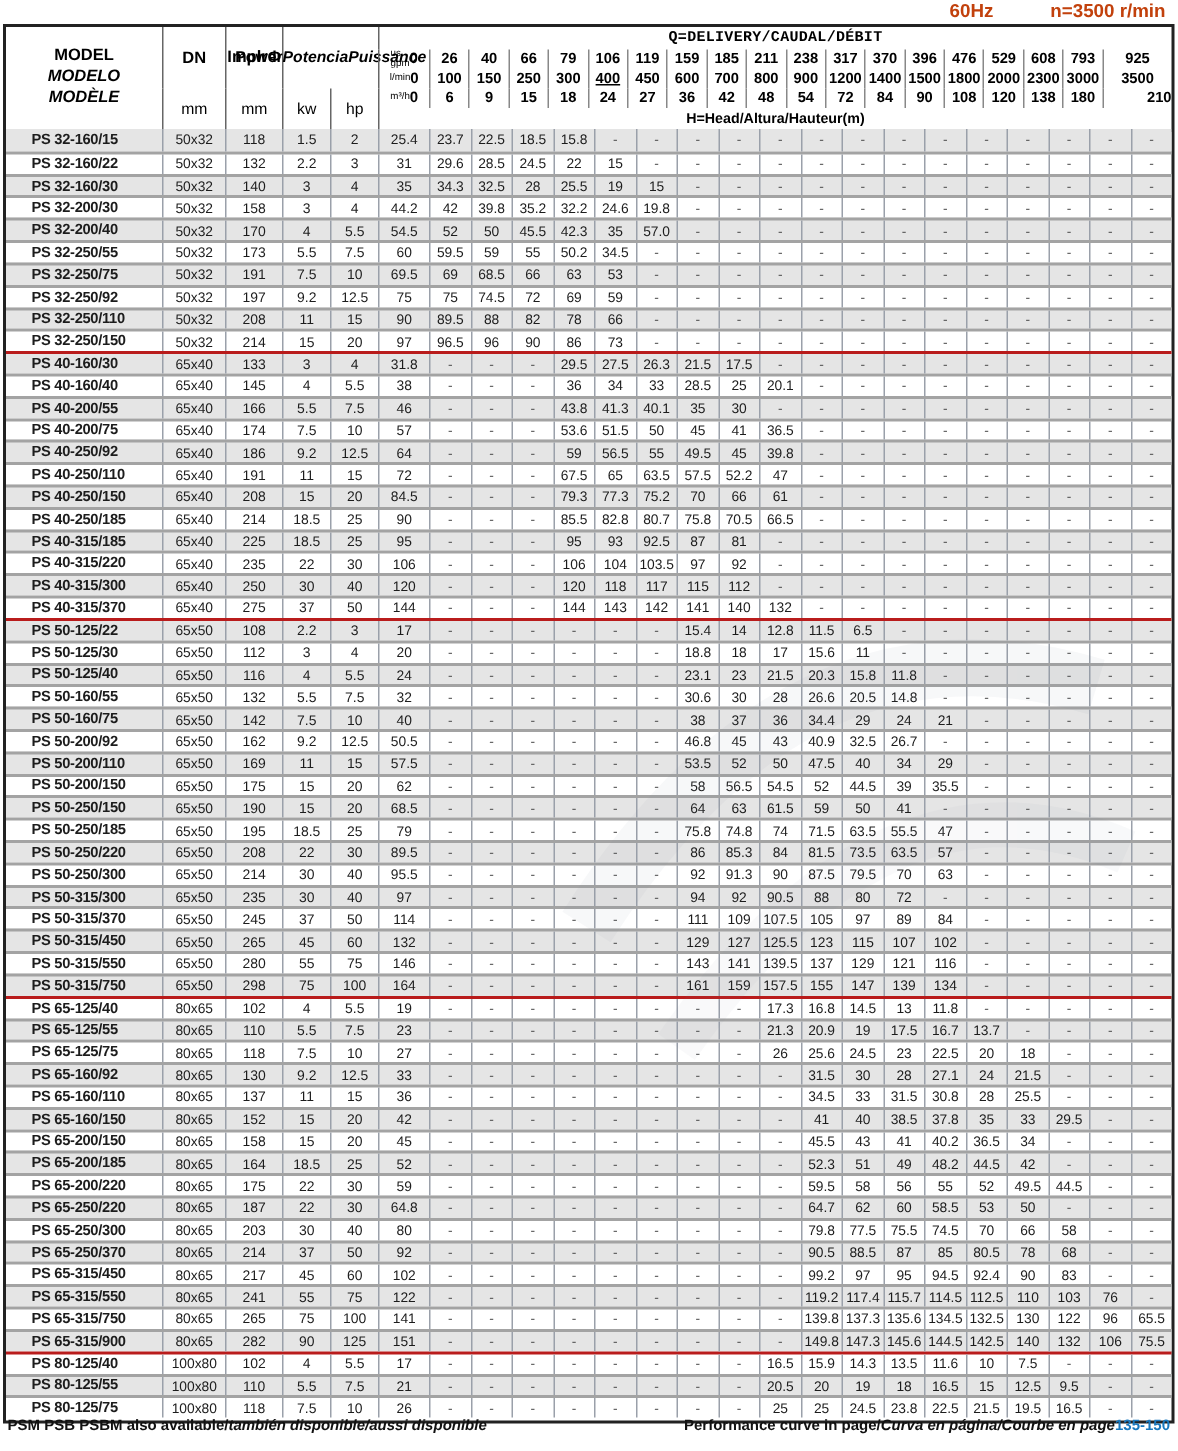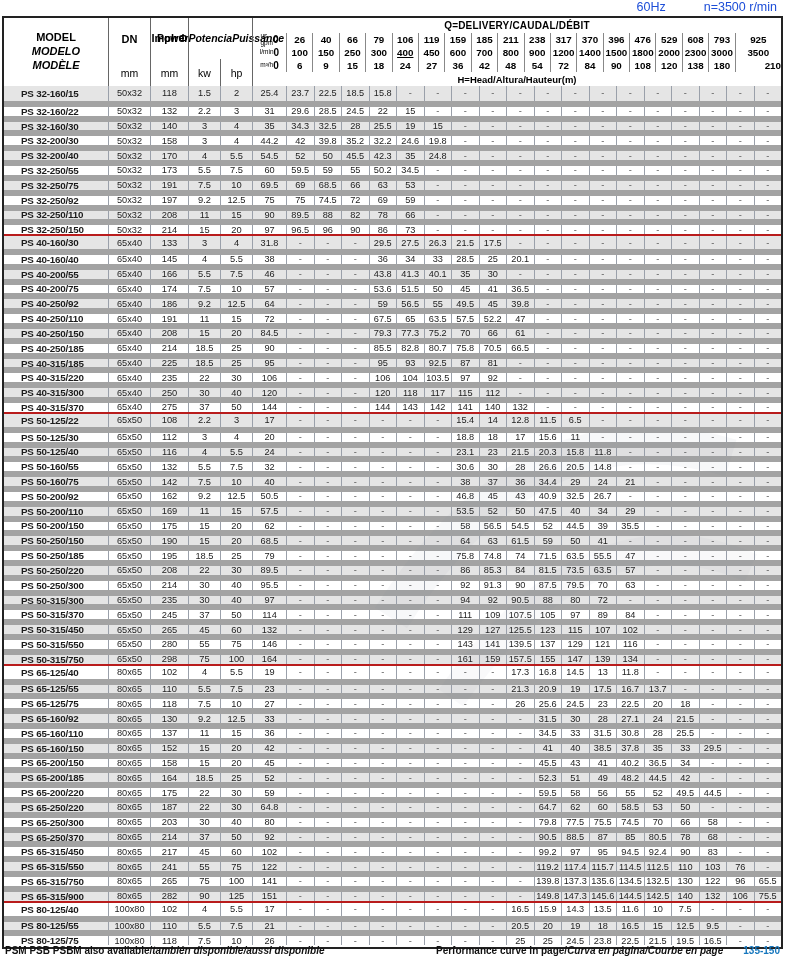--- a/index.html
+++ b/index.html
@@ -8,7 +8,7 @@
 
   
   .topbar{height:15px;display:flex;justify-content:flex-end;align-items:center;gap:38px;padding:0 8px 0 0;}
-  .topbar .blue{color:#1d4ed8;font-weight:normal;font-size:12.5px;line-height:1;text-align:center;}
+  .topbar .blue{color:#c2410c;font-weight:bold;font-size:12.5px;line-height:1;text-align:center;}
 
   
   .tbl{position:absolute;left:2px;right:2px;top:16px;bottom:18px;border:2px solid #222;background:#fff;}

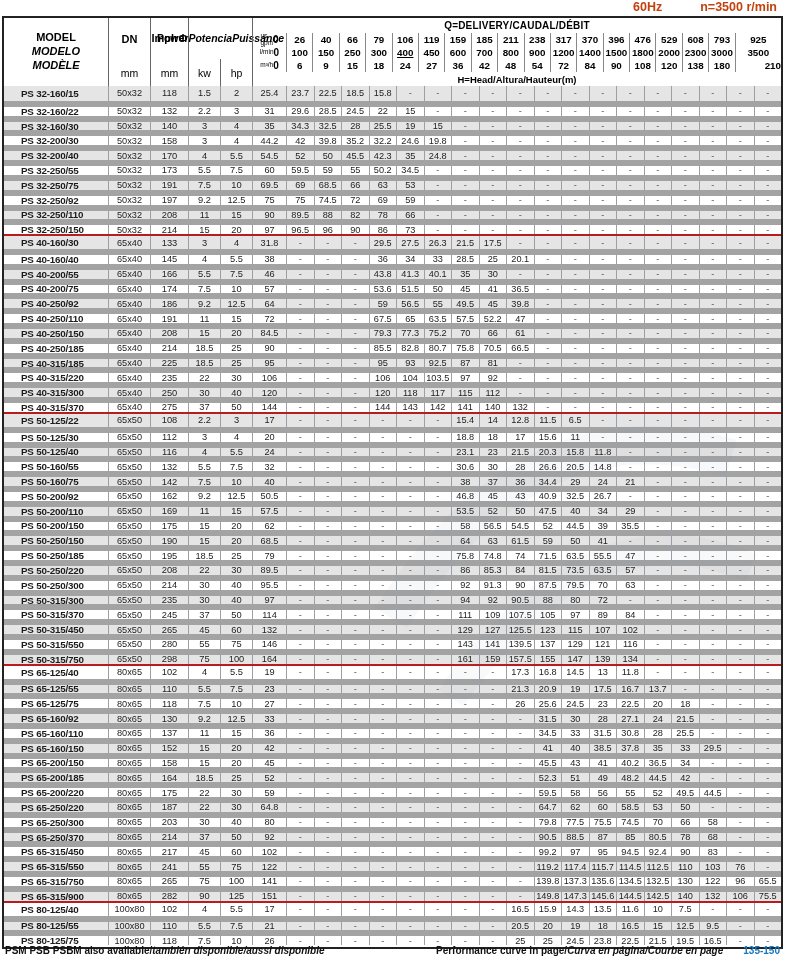--- a/index.html
+++ b/index.html
@@ -33,7 +33,7 @@
   .pow-h .p2,.pow-h .p3{font-weight:bold;font-style:italic;font-size:10.5px;}
   .kw-h{grid-column:4;grid-row:4/6;font-size:10.5px;}
   .hp-h{grid-column:5;grid-row:4/6;font-size:10.5px;}
-  .q-title{grid-column:6/25;grid-row:1;font-weight:bold;font-size:10px;letter-spacing:.2px;}
+  .q-title{grid-column:6/25;grid-row:1;font-weight:bold;font-size:10px;letter-spacing:.2px;font-family:Liberation Mono, monospace;}
   .unitcell{display:flex;align-items:center;justify-content:space-between;padding:0 2px 0 2px;}
   .unitcell .u{font-size:6.5px;line-height:.95;white-space:pre-line;text-align:left;}
   .unitcell .z{font-weight:bold;font-size:10px;}

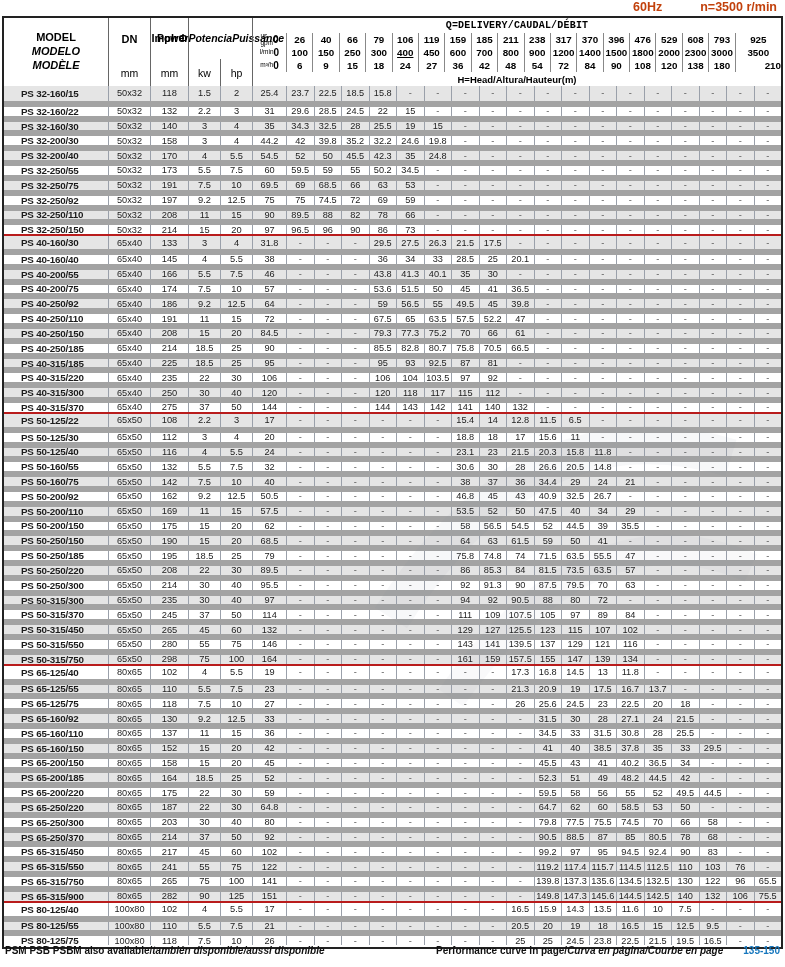--- a/index.html
+++ b/index.html
@@ -42,7 +42,7 @@
 
   
   .tbody{position:absolute;left:0;right:0;top:68px;bottom:0;}
-  .row{height:14.82px;box-sizing:border-box;border-top:6px solid #a3a3a3;align-items:stretch;}
+  .row{height:14.82px;box-sizing:border-box;border-top:2px solid #a3a3a3;align-items:stretch;}
   .row.first{border-top:none;}
   .row.stripe{background:#e5e5e5;}
   .row.group{border-top:2px solid #b91c1c;}

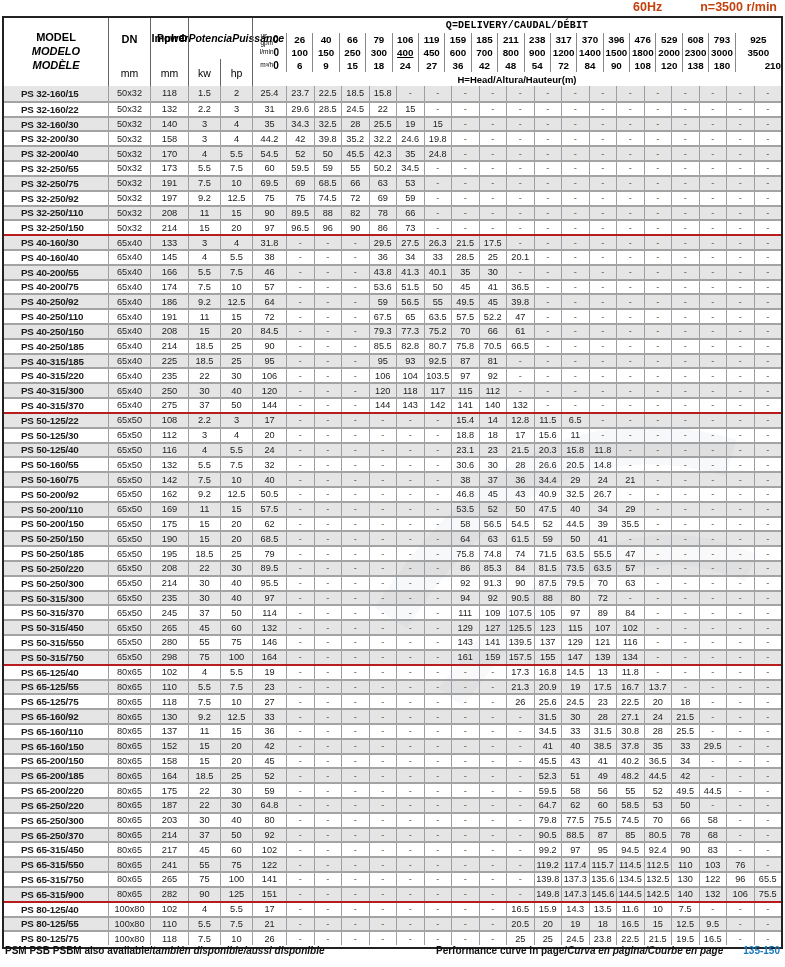--- a/index.html
+++ b/index.html
@@ -385,7 +385,7 @@
           <div class="c q">45.5</div>
           <div class="c q">42.3</div>
           <div class="c q">35</div>
-          <div class="c q">24.8</div>
+          <div class="c q">57.0</div>
           <div class="c q">
             <span class="dash">-</span>
           </div>

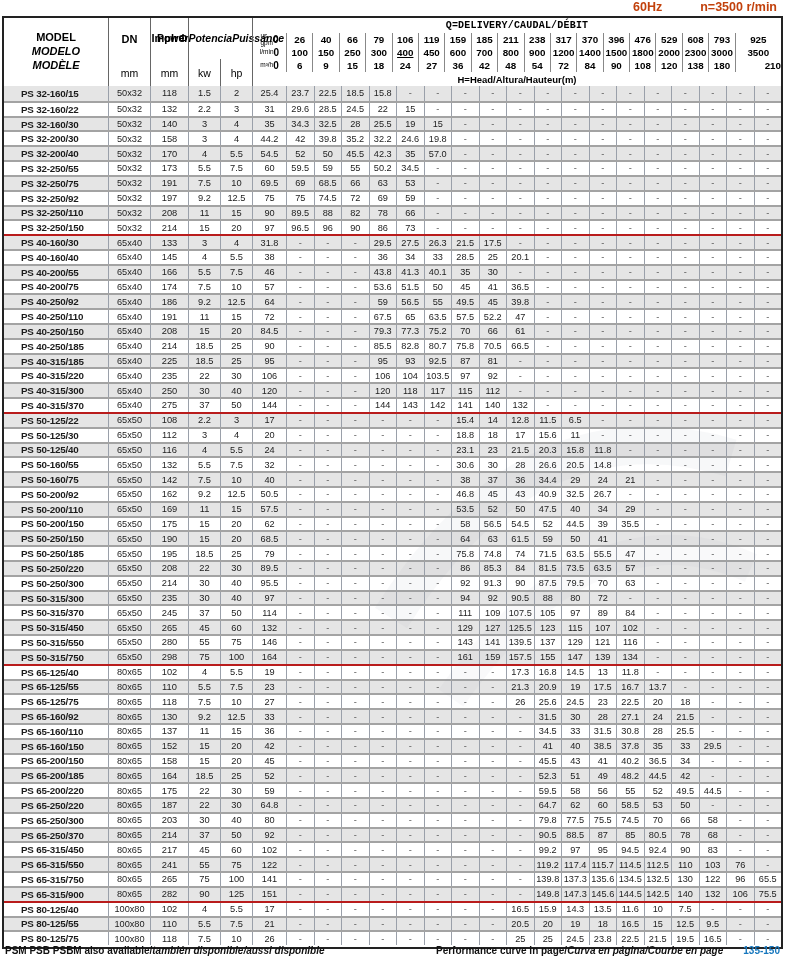--- a/index.html
+++ b/index.html
@@ -60,7 +60,7 @@
   .footer{position:absolute;left:0;right:0;bottom:0;height:34px;display:flex;justify-content:space-between;
           align-items:center;padding:0 5px;font-size:10px;font-weight:bold;color:#111;}
   .footer .it{font-style:italic;}
-  .footer .pages{color:#1878be;margin-left:20px;}
+  .footer .pages{color:#1878be;margin-left:0;}
   .footer .right-wrap{display:flex;align-items:flex-end;}
 </style>
 </head>

